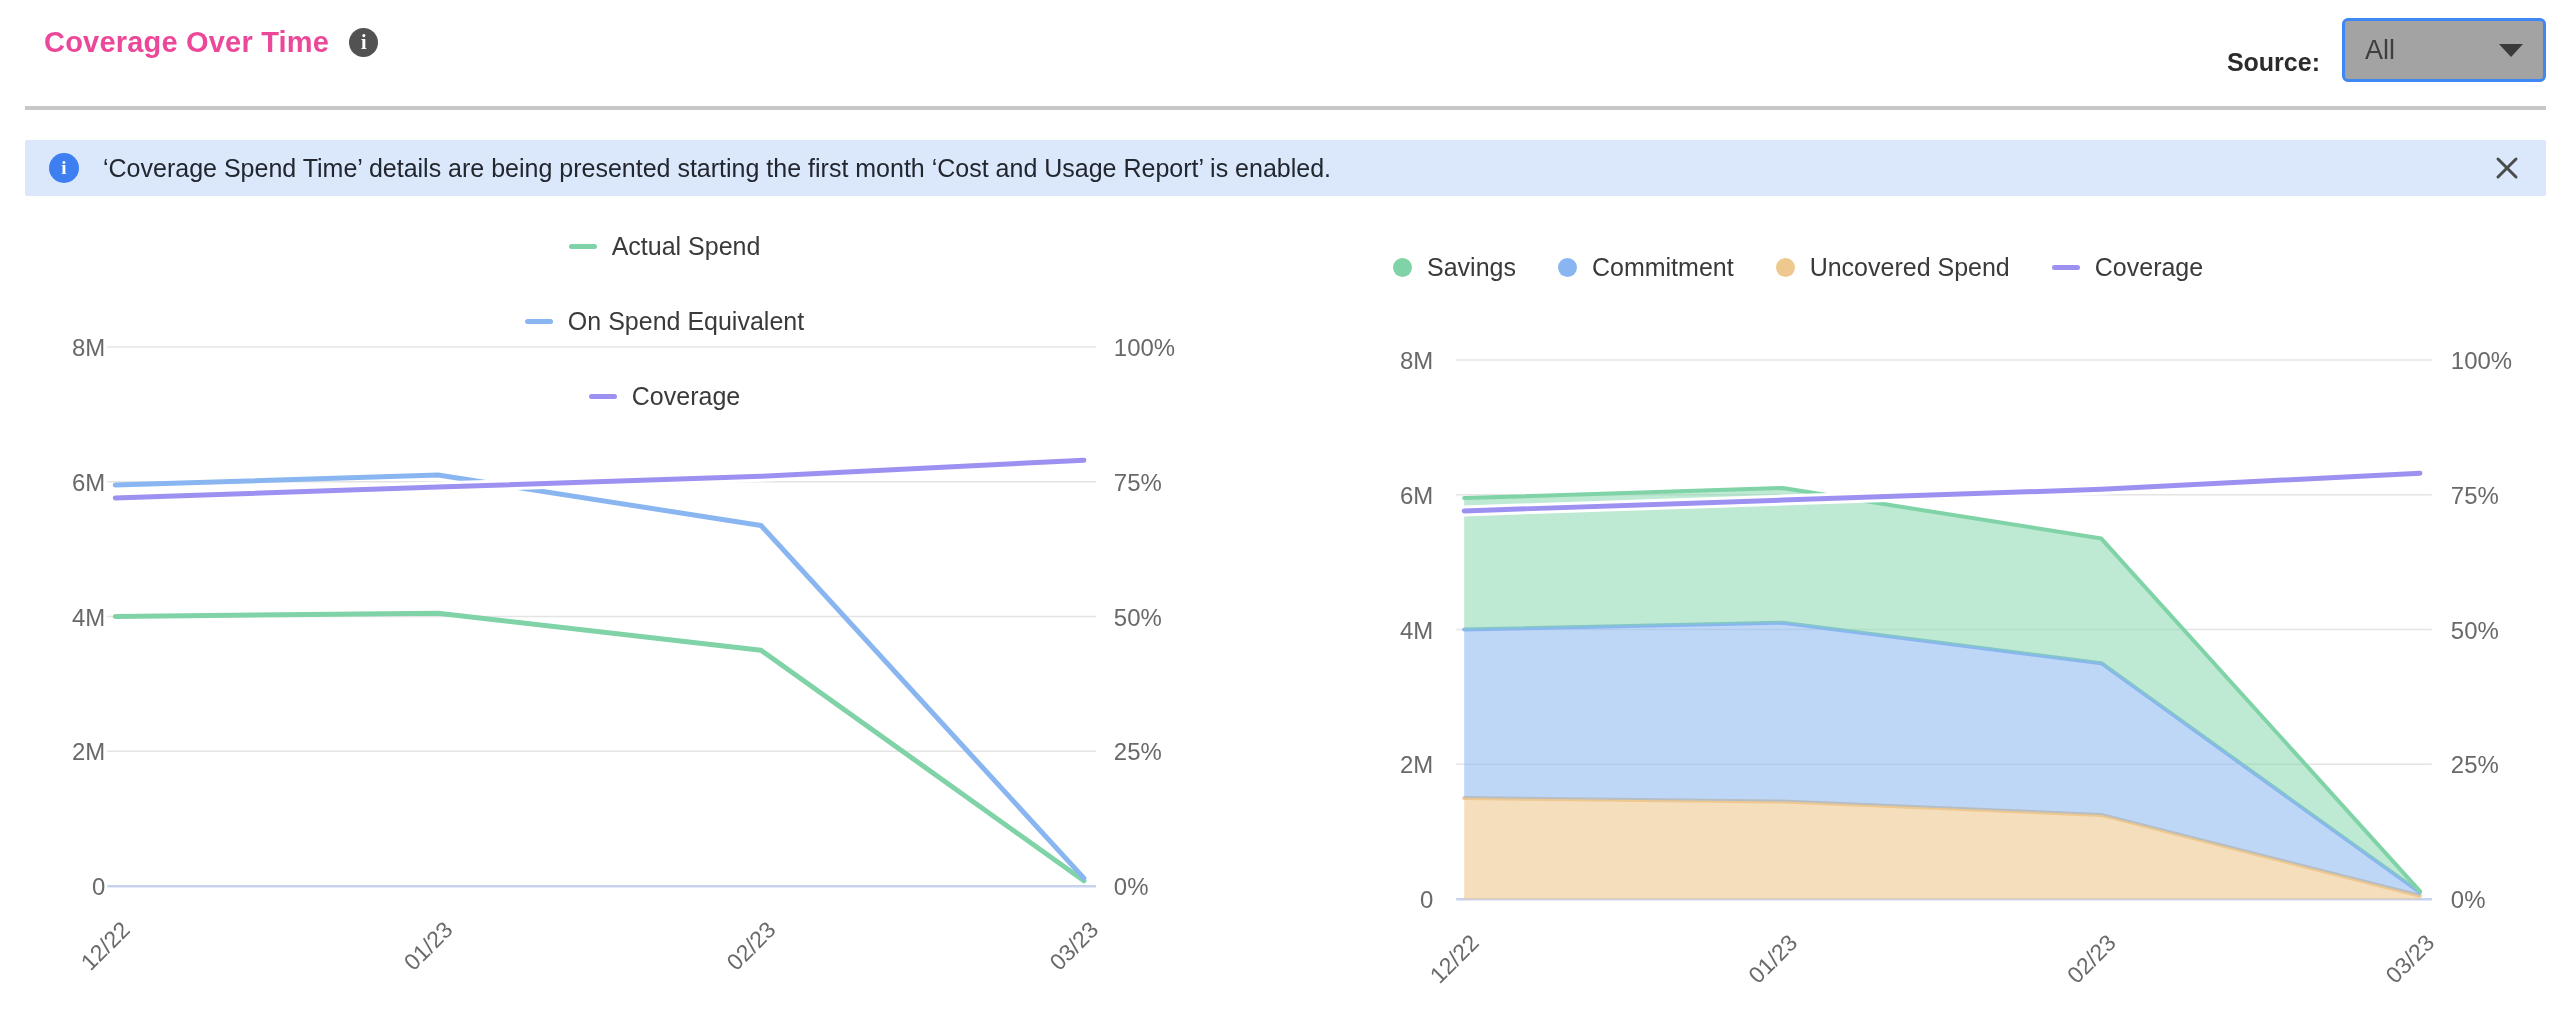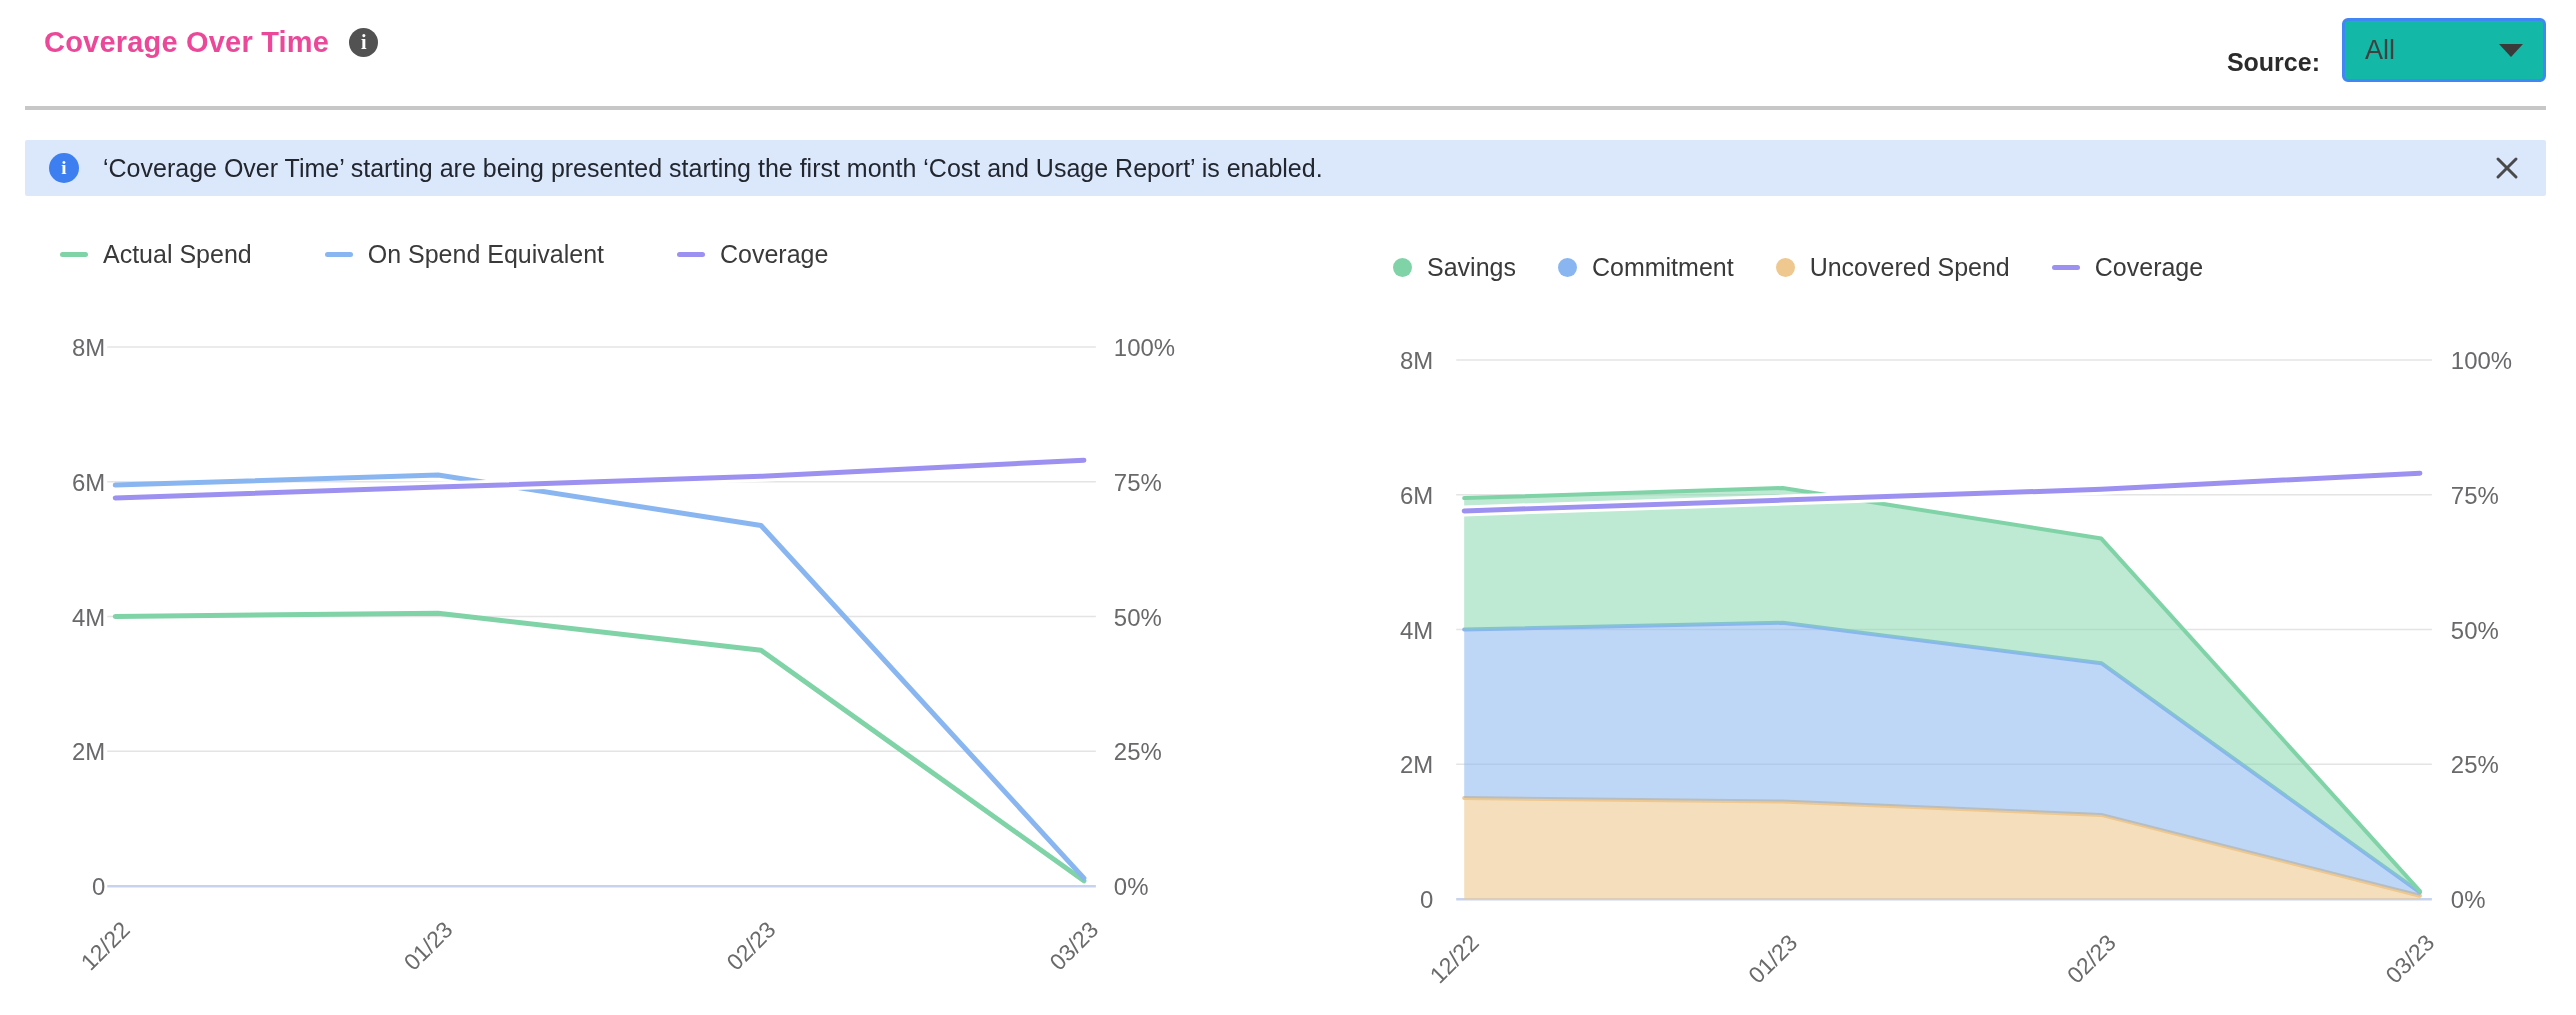--- a/index.html
+++ b/index.html
@@ -15,7 +15,7 @@
   .info-badge.blue{width:30px;height:30px;background:#3d7ff0;font-size:19px;flex:none;}
   .source-row{position:absolute;right:30px;top:18px;display:flex;align-items:center;gap:22px;height:64px;}
   .source-label{font-weight:bold;font-size:25px;color:#2b2b2b;margin-top:24px;}
-  .dropdown{width:158px;height:58px;border:3px solid #4086f5;border-radius:6px;background:#14b8a6;
+  .dropdown{width:158px;height:58px;border:3px solid #4086f5;border-radius:6px;background:#a3a3a3;
             display:flex;align-items:center;justify-content:space-between;padding:0 20px;cursor:pointer;}
   .dropdown .value{font-size:27px;color:#3f3f3f;}
   .caret{width:0;height:0;border-left:12px solid transparent;border-right:12px solid transparent;

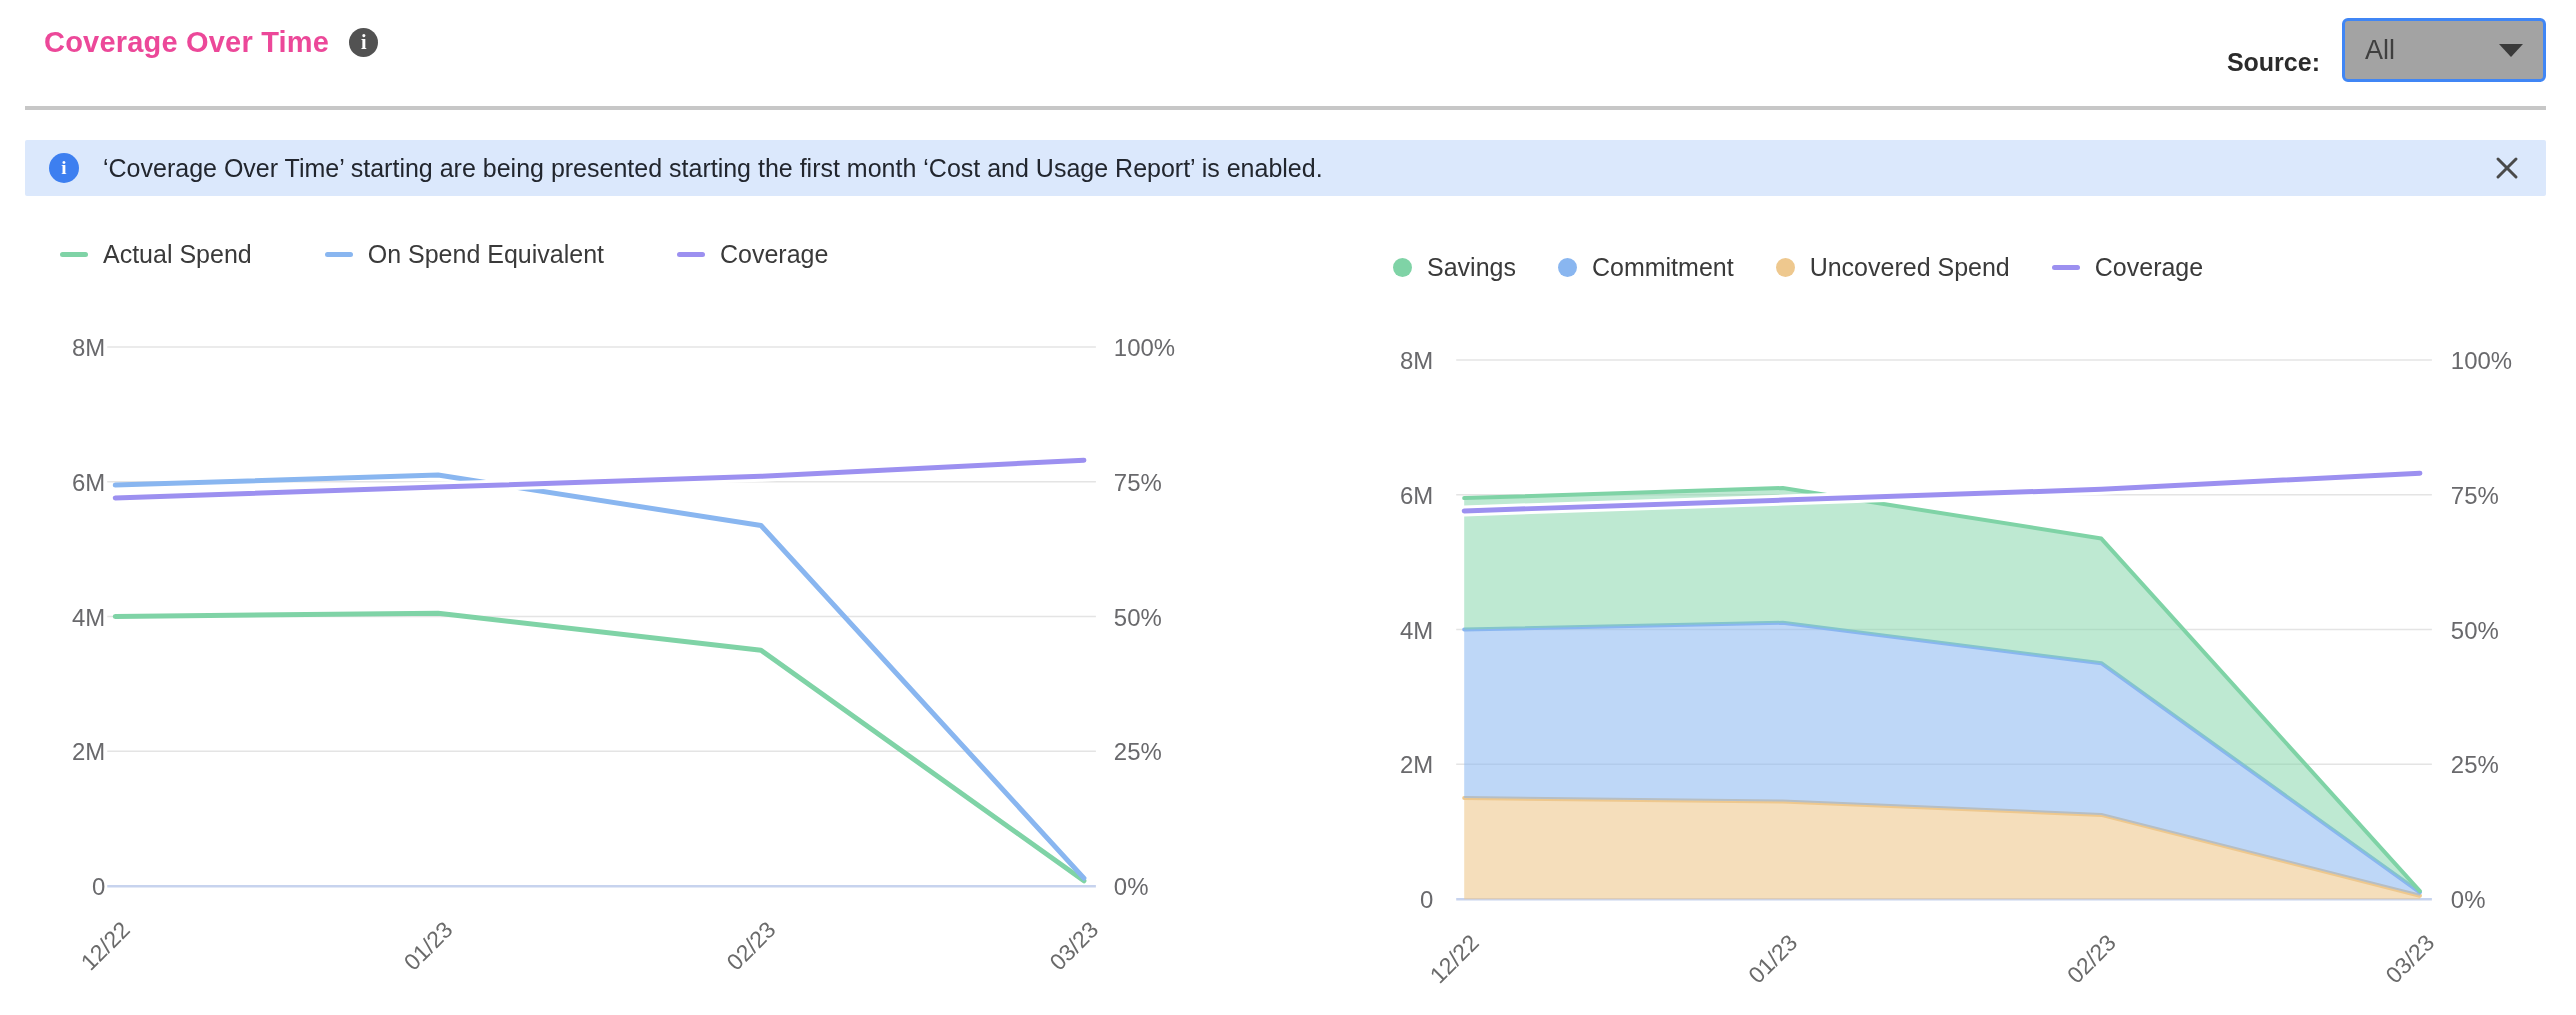--- a/index.html
+++ b/index.html
@@ -61,7 +61,7 @@
 
   <div class="banner" style="background: rgb(219, 232, 252);">
     <span class="info-badge blue" style="background: rgb(61, 127, 240);">i</span>
-    <span class="banner-text">‘Coverage Over Time’ starting are being presented starting the first month ‘Cost and Usage Report’ is enabled.</span>
+    <span class="banner-text">‘Coverage Spend Time’ details are being presented starting the first month ‘Cost and Usage Report’ is enabled.</span>
     <span class="close-btn">
       <svg width="26" height="26" viewBox="0 0 26 26">
         <line x1="4" y1="4" x2="22" y2="22" stroke="#4a4a4a" stroke-width="3" stroke-linecap="round"></line>

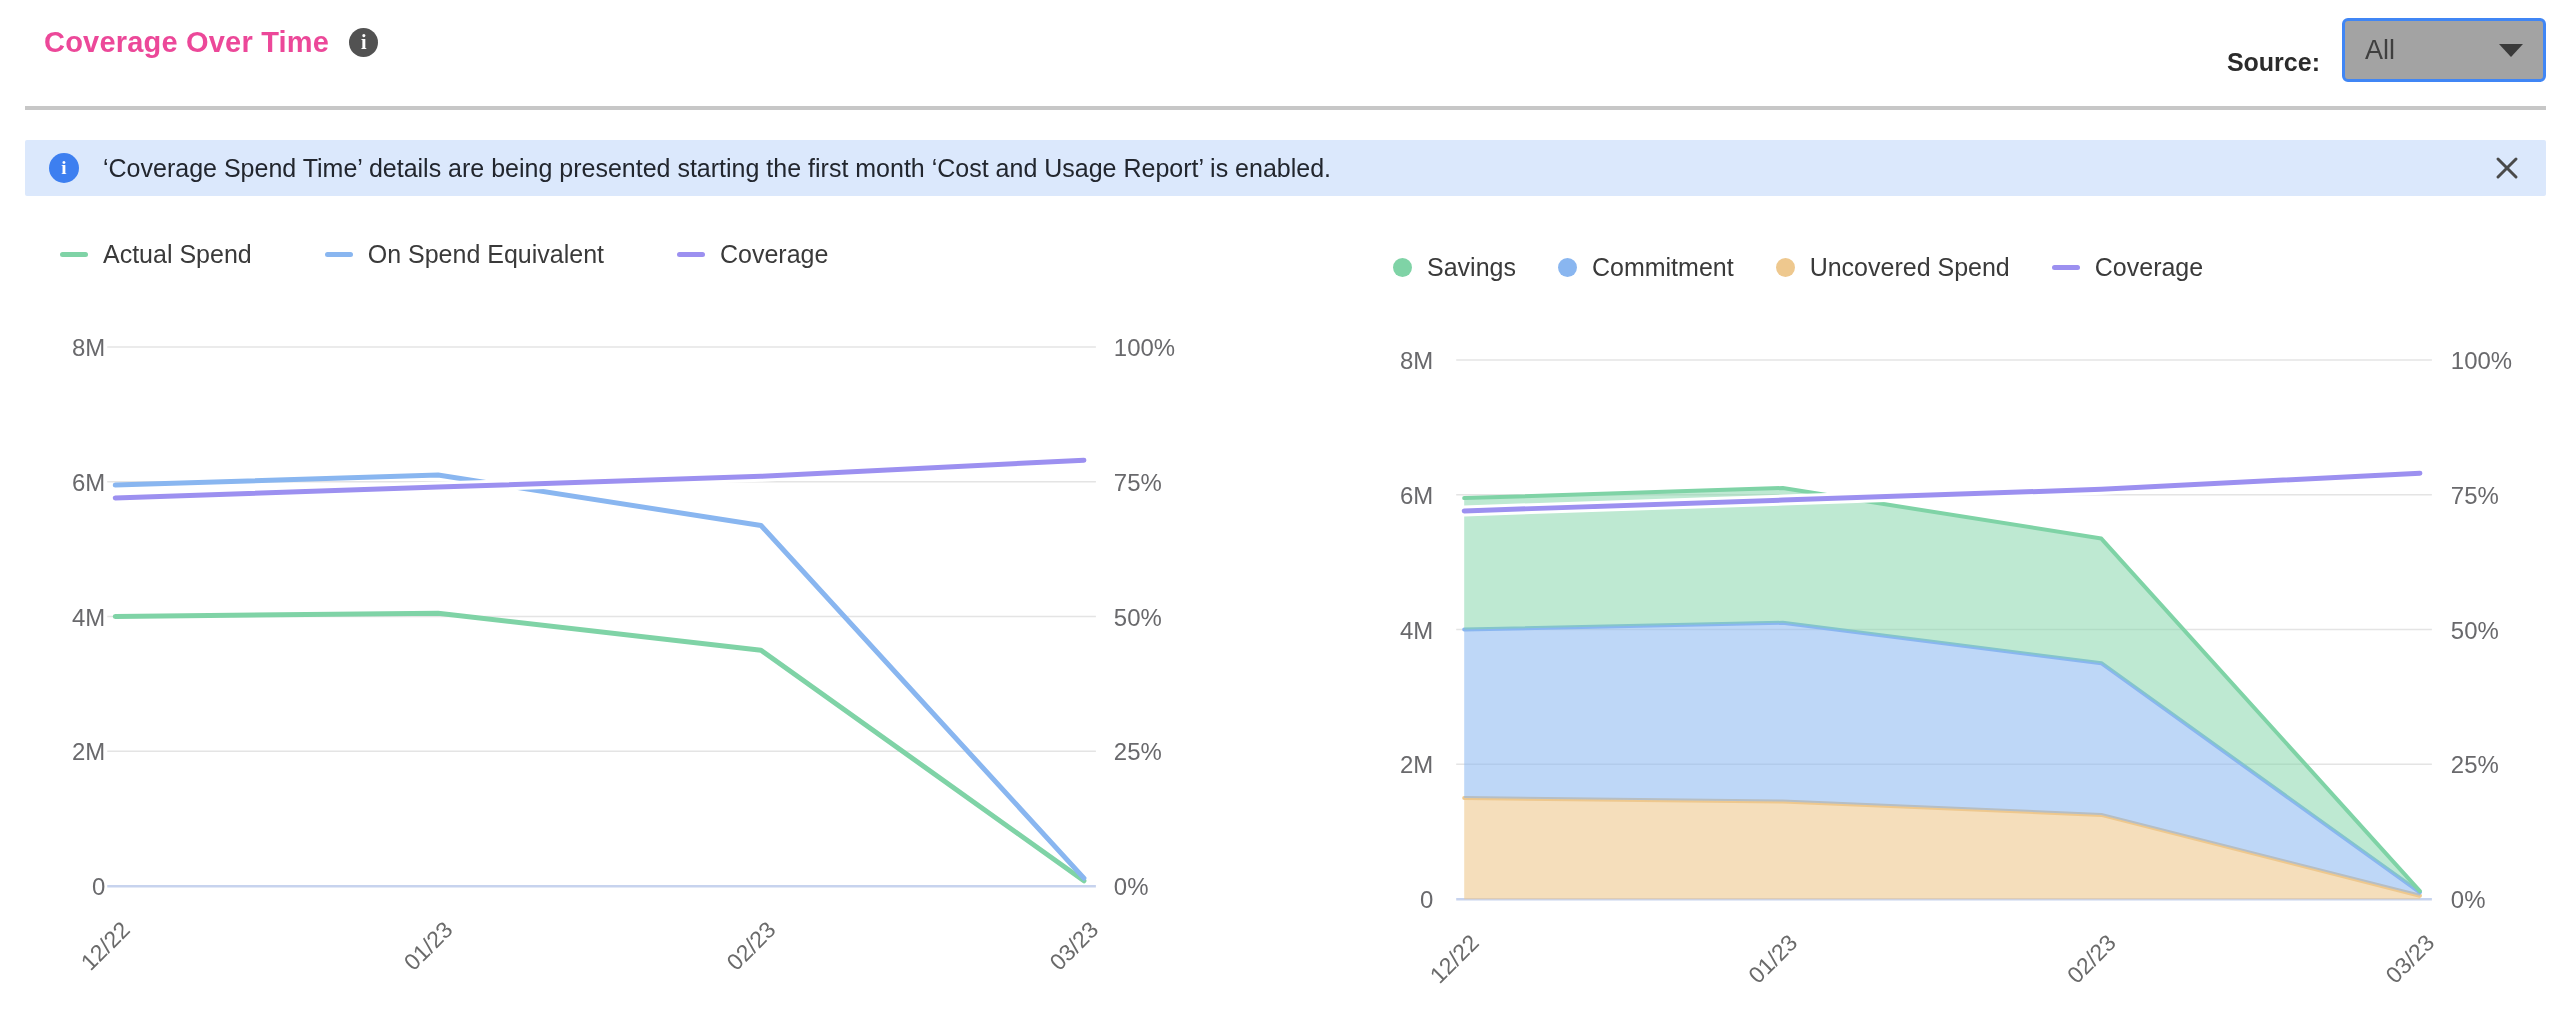--- a/index.html
+++ b/index.html
@@ -33,7 +33,7 @@
   #chart-0{left:30px;width:1239px;}
   #chart-1{left:1379px;width:1197px;margin-top:13px;}
   .legend{height:44px;display:flex;align-items:center;font-size:25px;color:#3a3a3a;}
-  #legend-0{padding-left:30px;gap:73px;}
+  #legend-0{padding-left:30px;gap:46px;flex-direction:column;}
   #legend-1{padding-left:14px;gap:42px;}
   .legend-item{display:flex;align-items:center;gap:15px;cursor:pointer;}
   .swatch-line{width:28px;height:5px;border-radius:3px;flex:none;}

